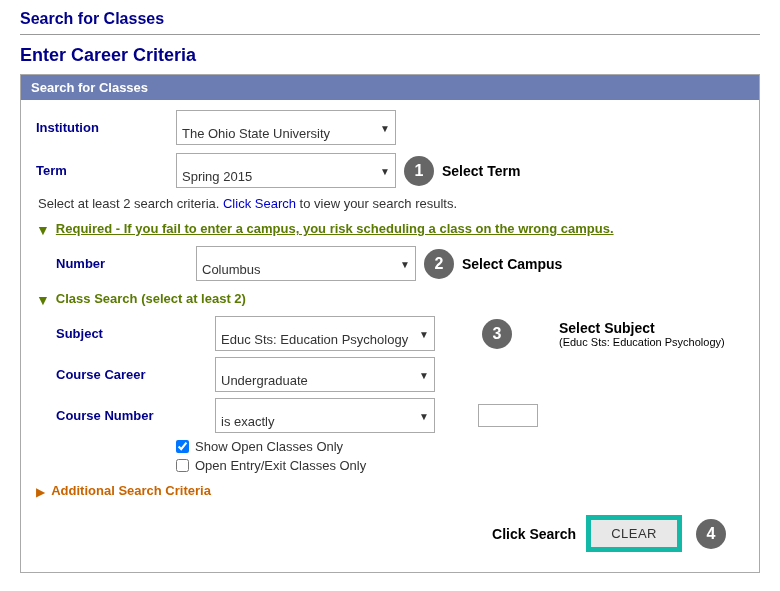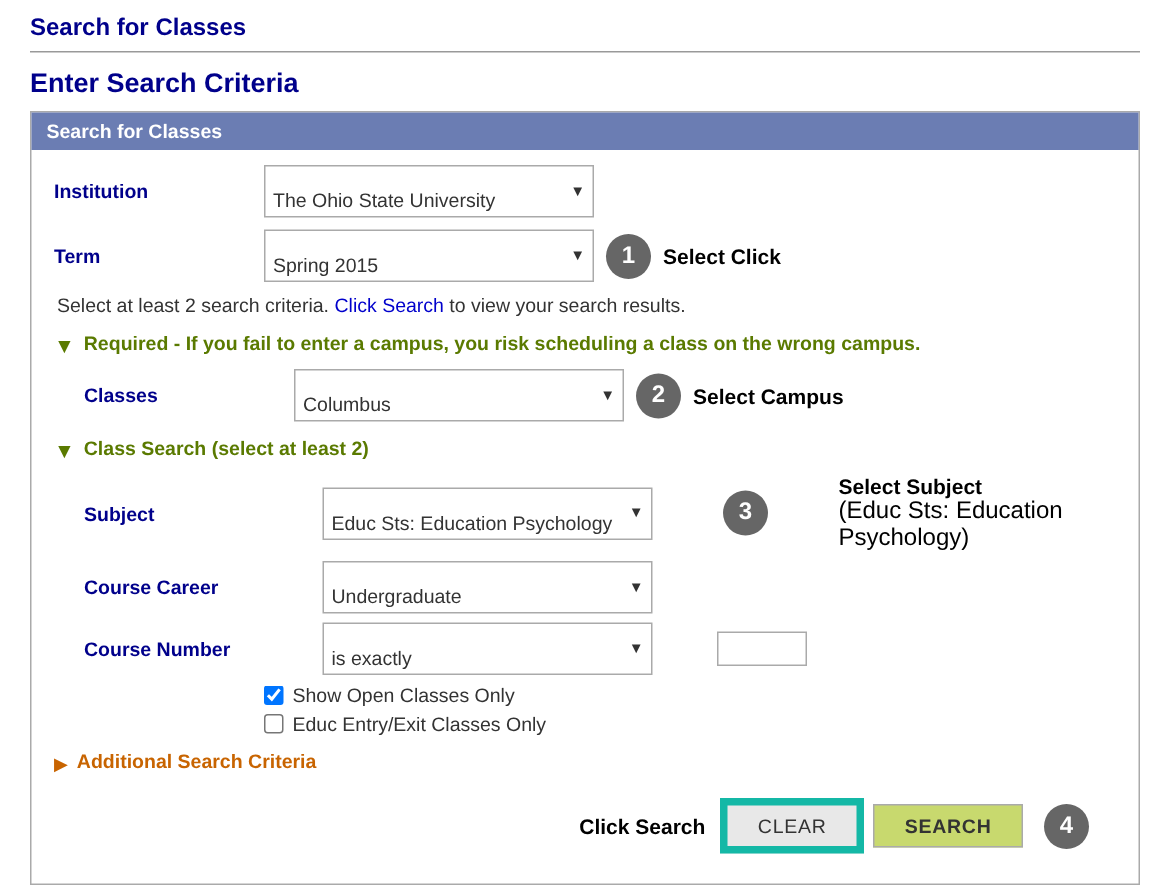--- a/index.html
+++ b/index.html
@@ -249,7 +249,7 @@
 
 <div class="page-title">Search for Classes</div>
 
-<div class="section-title">Enter Search Criteria</div>
+<div class="section-title">Enter Career Criteria</div>
 
 <div class="panel">
   <div class="panel-header">Search for Classes</div>

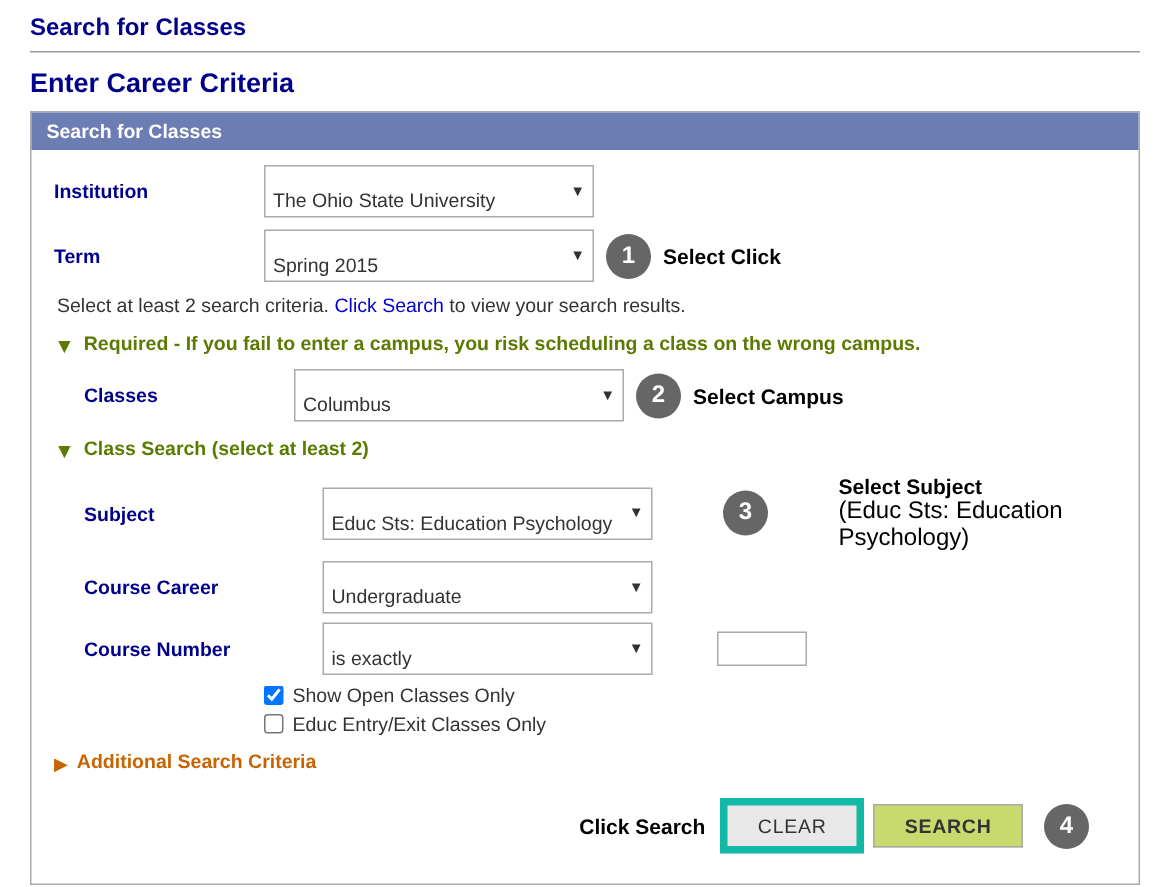--- a/index.html
+++ b/index.html
@@ -272,7 +272,7 @@
         </select>
       </div>
       <div class="badge">1</div>
-      <span class="callout-label">Select Click</span>
+      <span class="callout-label">Select Term</span>
     </div>
 
     <div class="info-text">

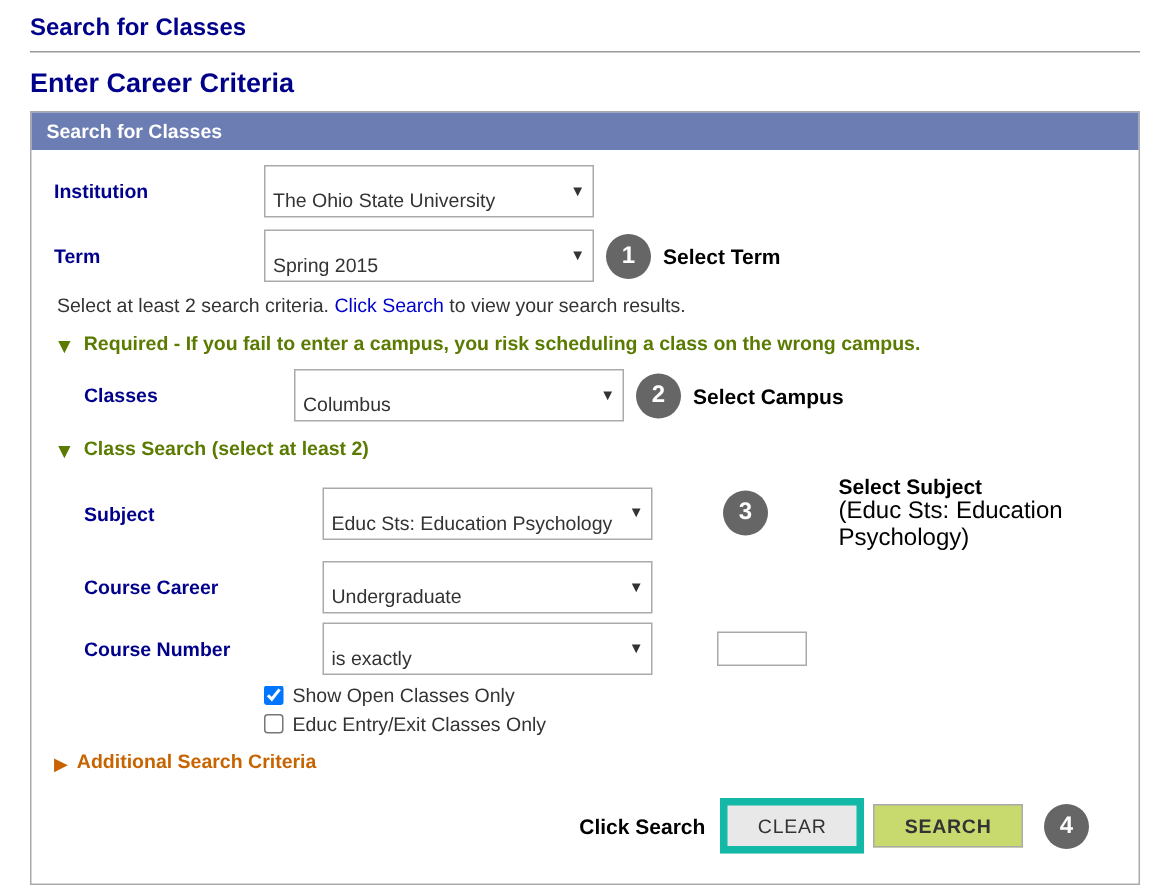--- a/index.html
+++ b/index.html
@@ -242,6 +242,7 @@
 
     .required-text {
       color: #5a7a00;
+      text-decoration: underline;
     }
   </style>
 </head>

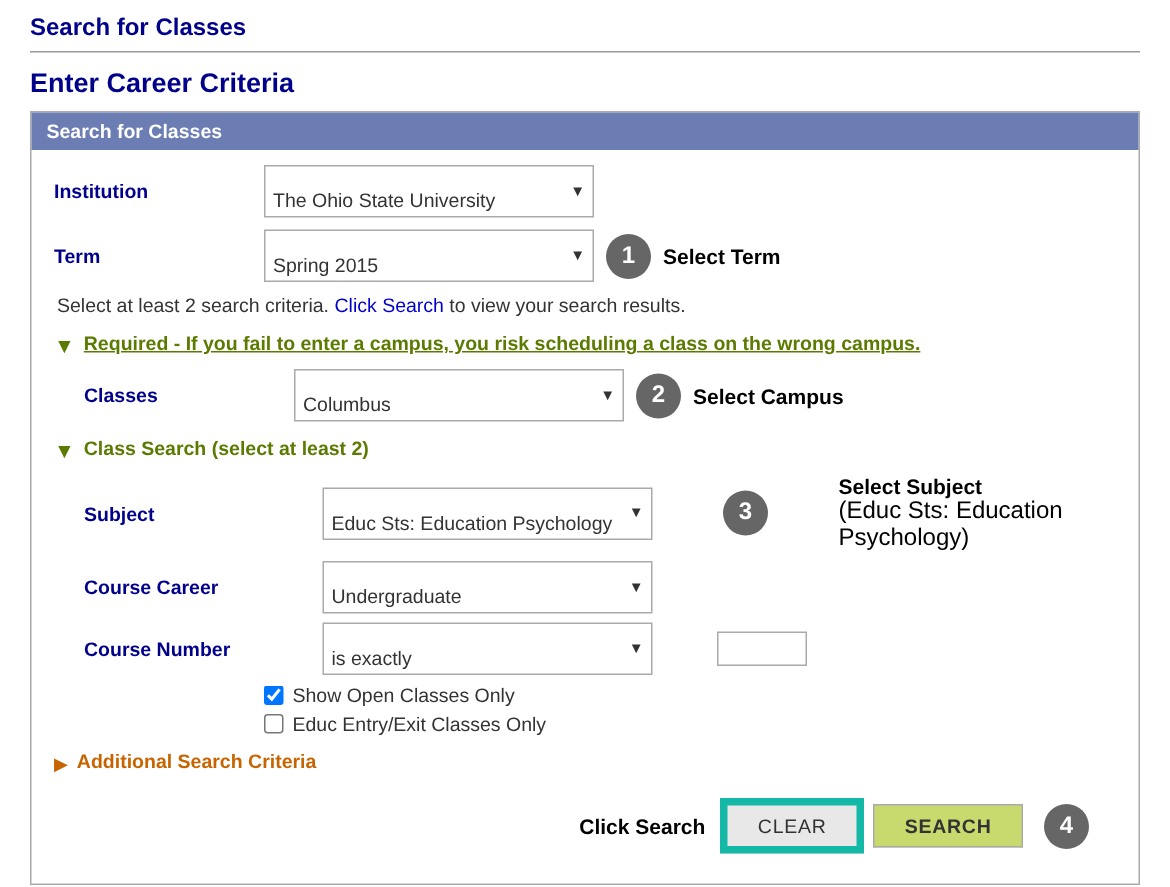--- a/index.html
+++ b/index.html
@@ -287,7 +287,7 @@
       </div>
 
       <div class="campus-row">
-        <div class="form-label">Classes</div>
+        <div class="form-label">Number</div>
         <div class="select-wrapper">
           <select>
             <option>Columbus</option>

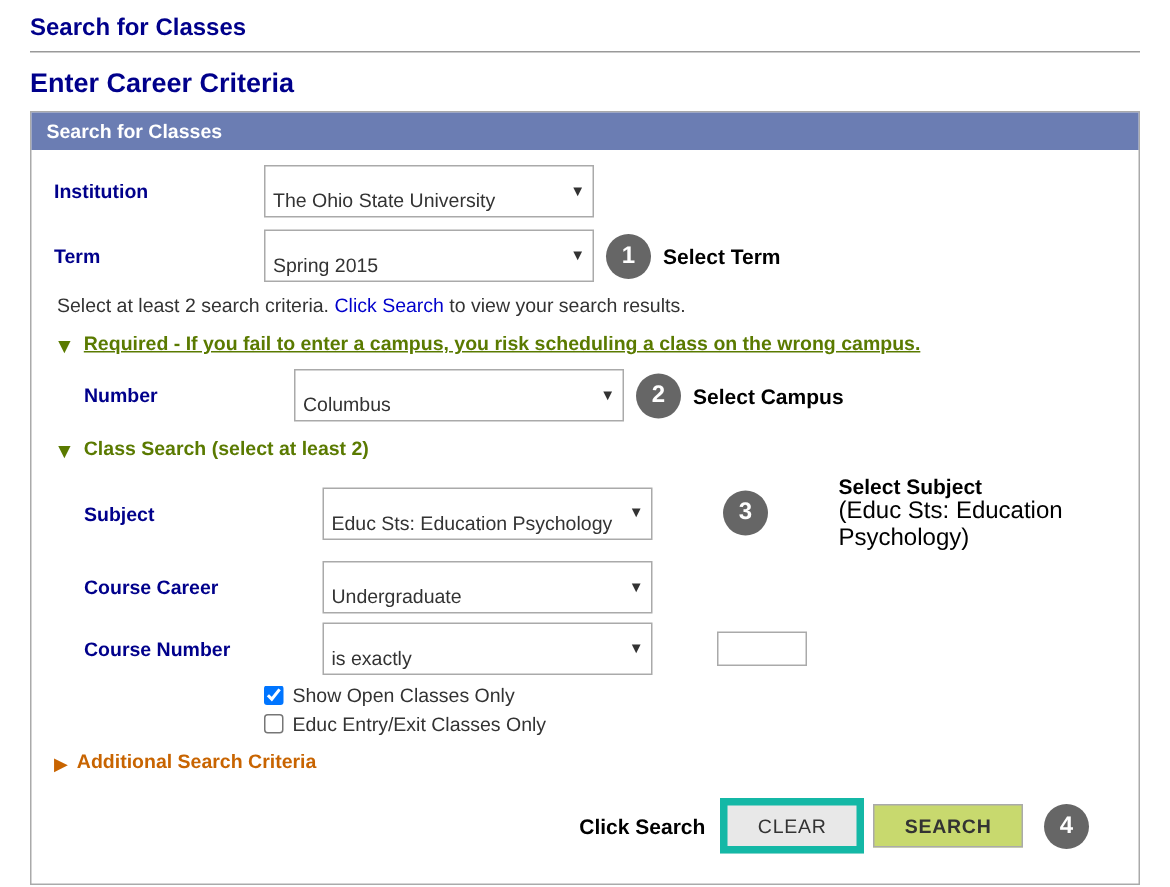--- a/index.html
+++ b/index.html
@@ -149,7 +149,7 @@
     }
 
     .callout-sub {
-      font-size: 16px;
+      font-size: 11px;
       color: #000;
       font-weight: normal;
     }

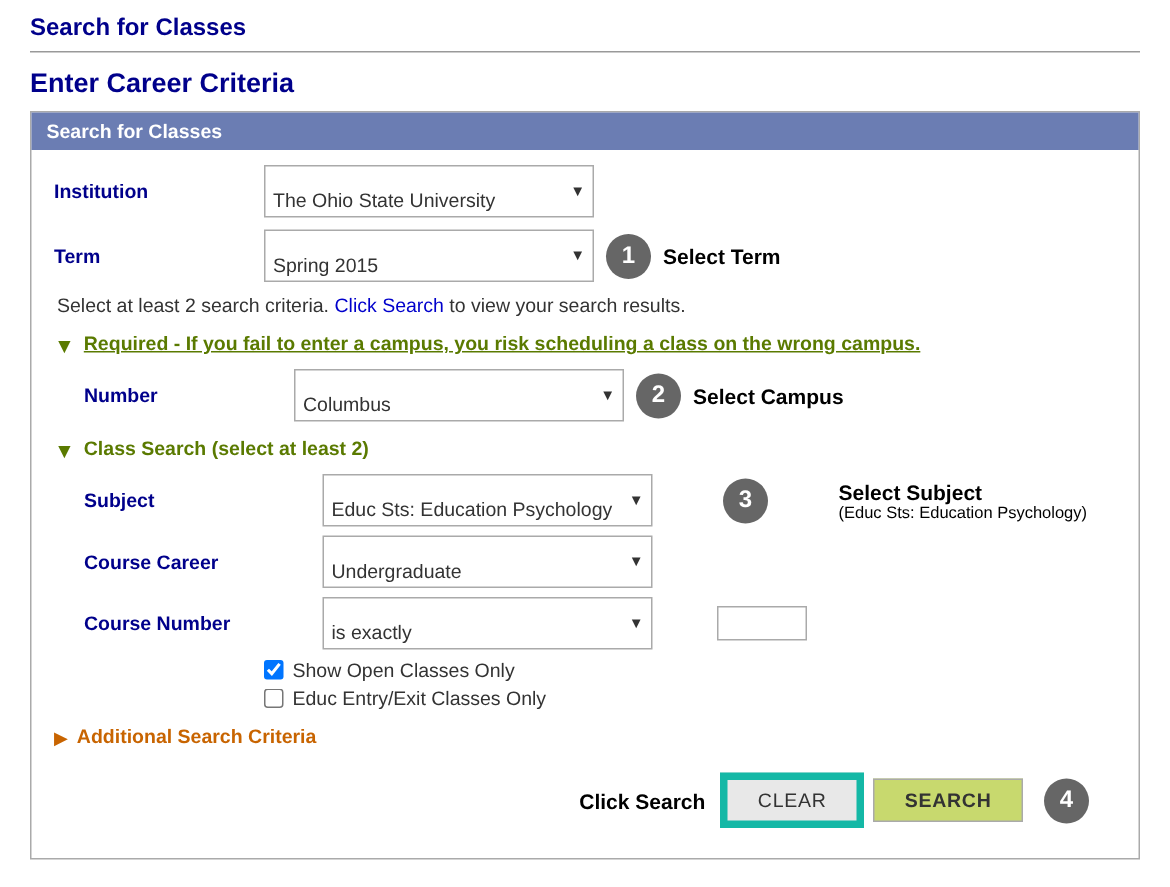--- a/index.html
+++ b/index.html
@@ -351,7 +351,7 @@
 
         <div class="checkbox-row">
           <input type="checkbox" style="">
-          <label>Educ Entry/Exit Classes Only</label>
+          <label>Open Entry/Exit Classes Only</label>
         </div>
       </div>
     </div>

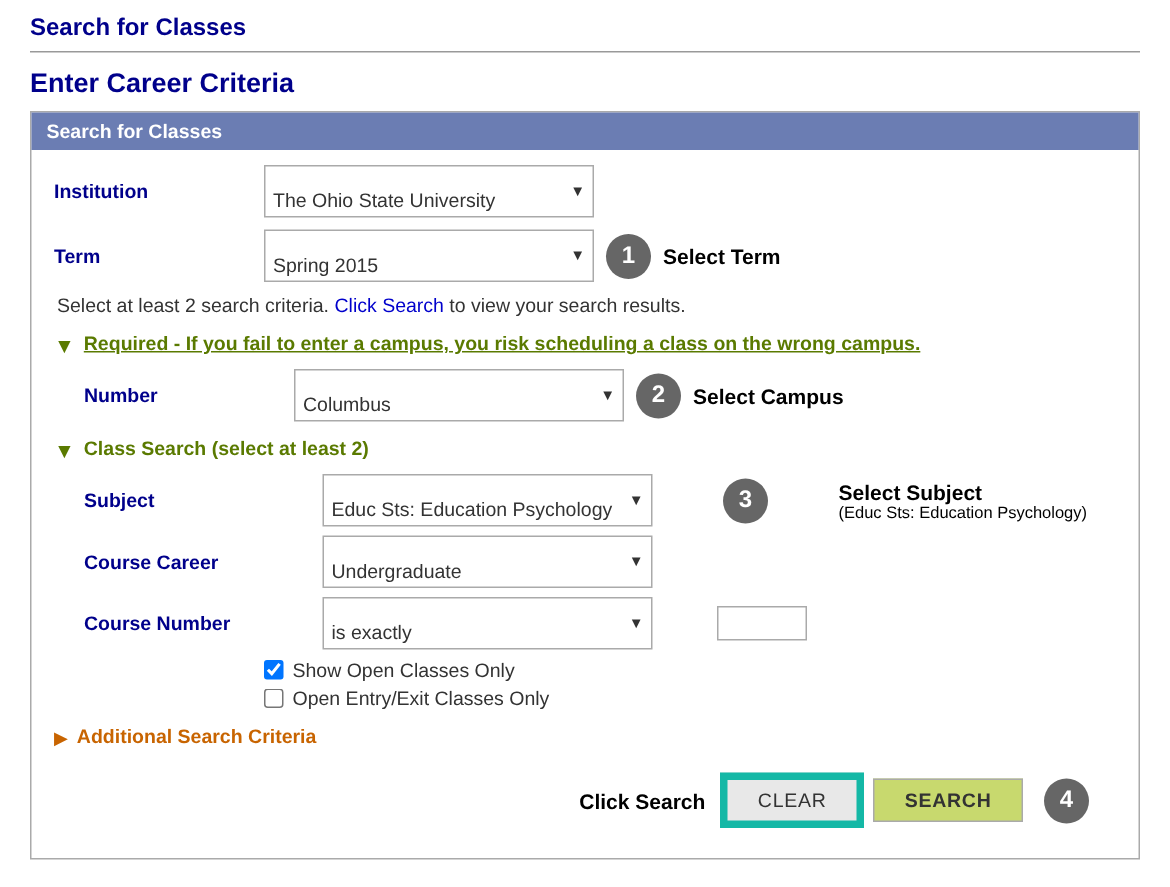--- a/index.html
+++ b/index.html
@@ -366,7 +366,6 @@
     <div class="buttons-row">
       <span class="click-search-label">Click Search</span>
       <button class="btn-clear">Clear</button>
-      <button class="btn-search">Search</button>
       <div class="badge">4</div>
     </div>
 

